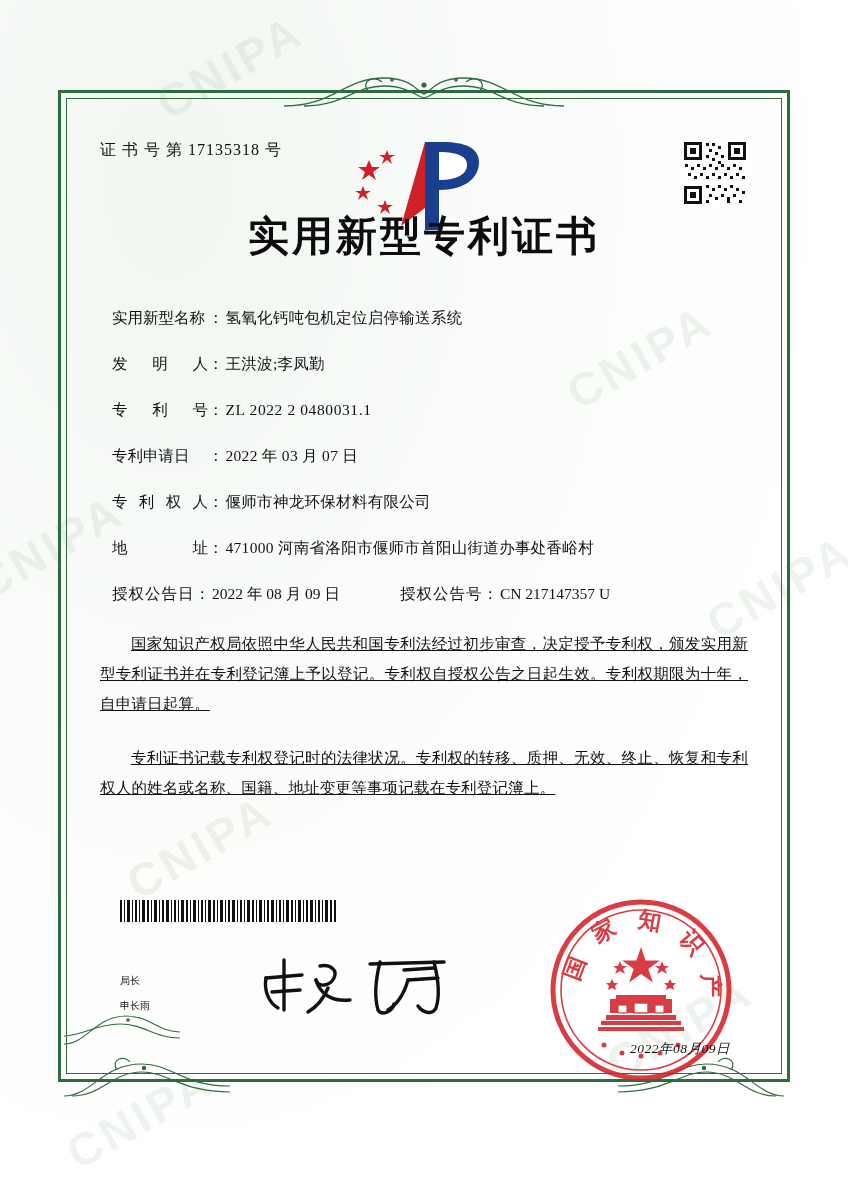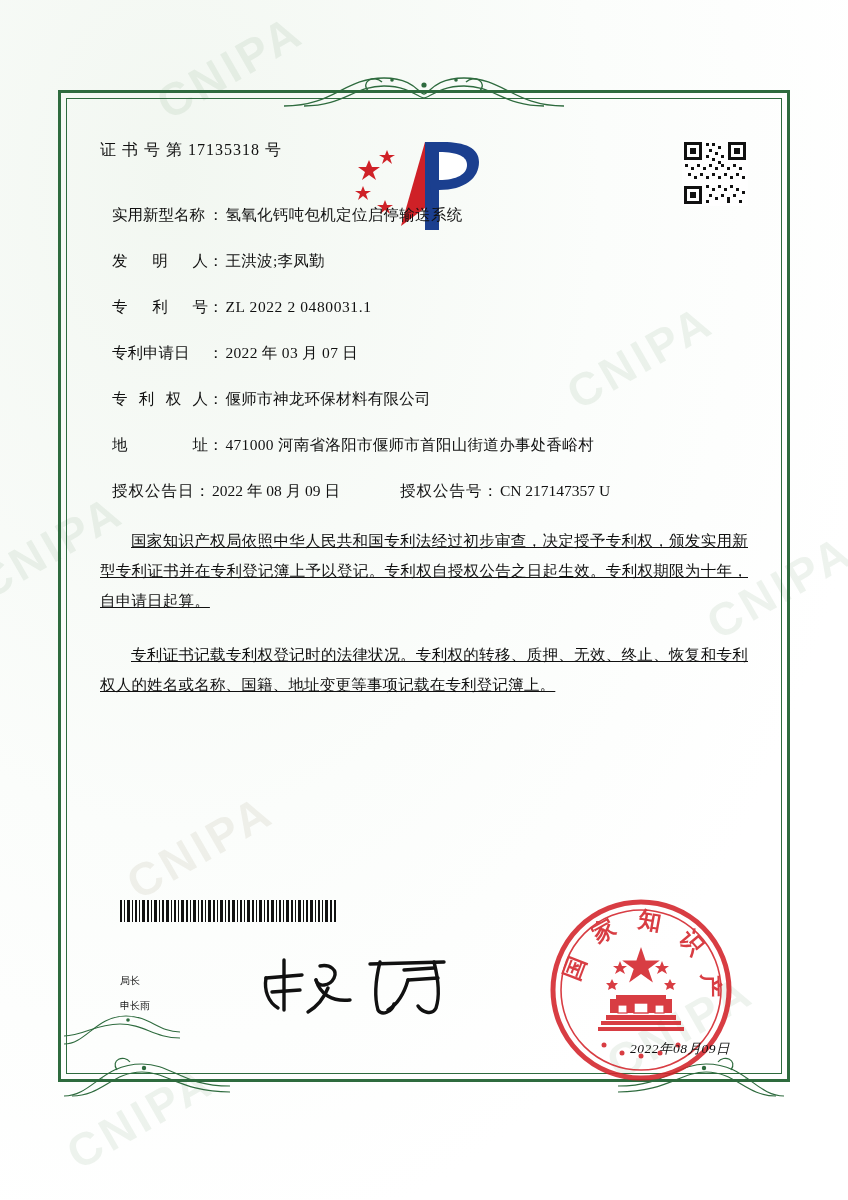--- a/index.html
+++ b/index.html
@@ -334,6 +334,7 @@
       <span>号</span>
     </div>
 
+    <div class="title">实用新型专利证书</div>
 
     <div class="fields">
 

